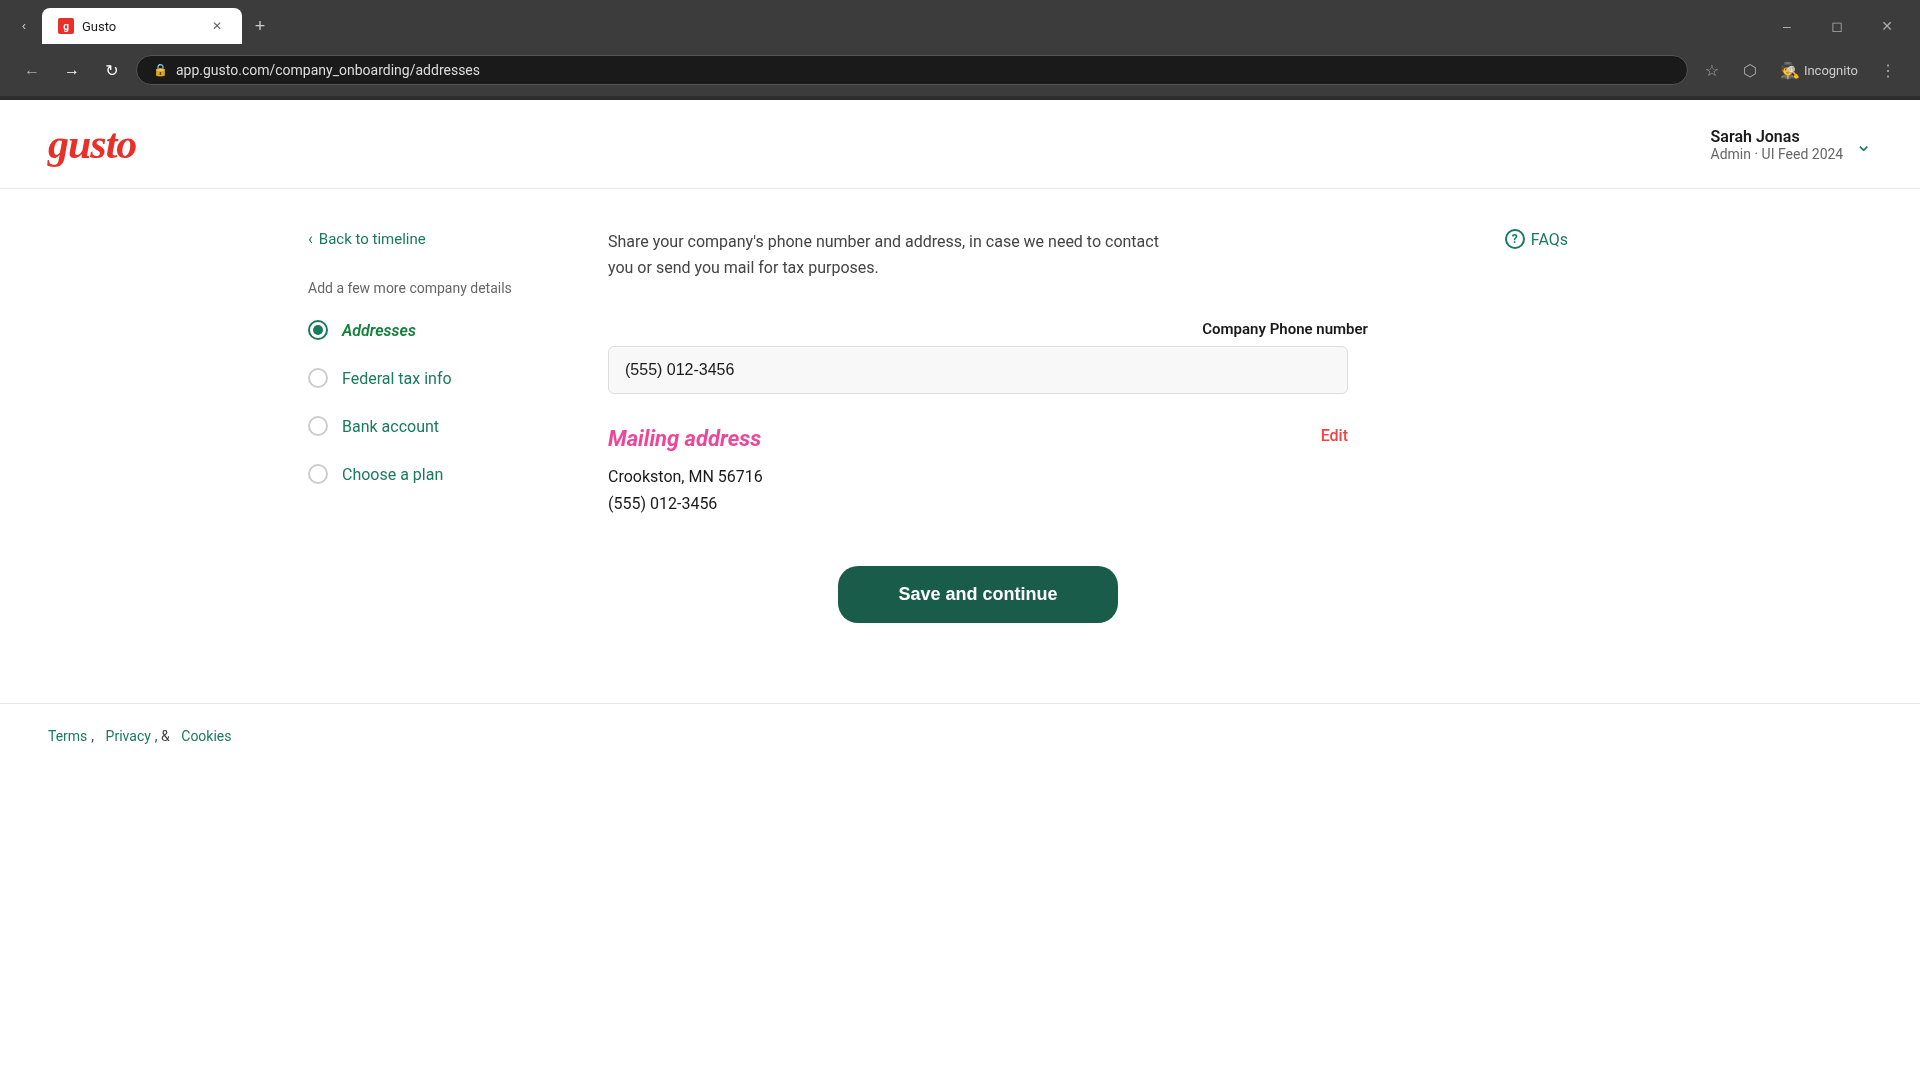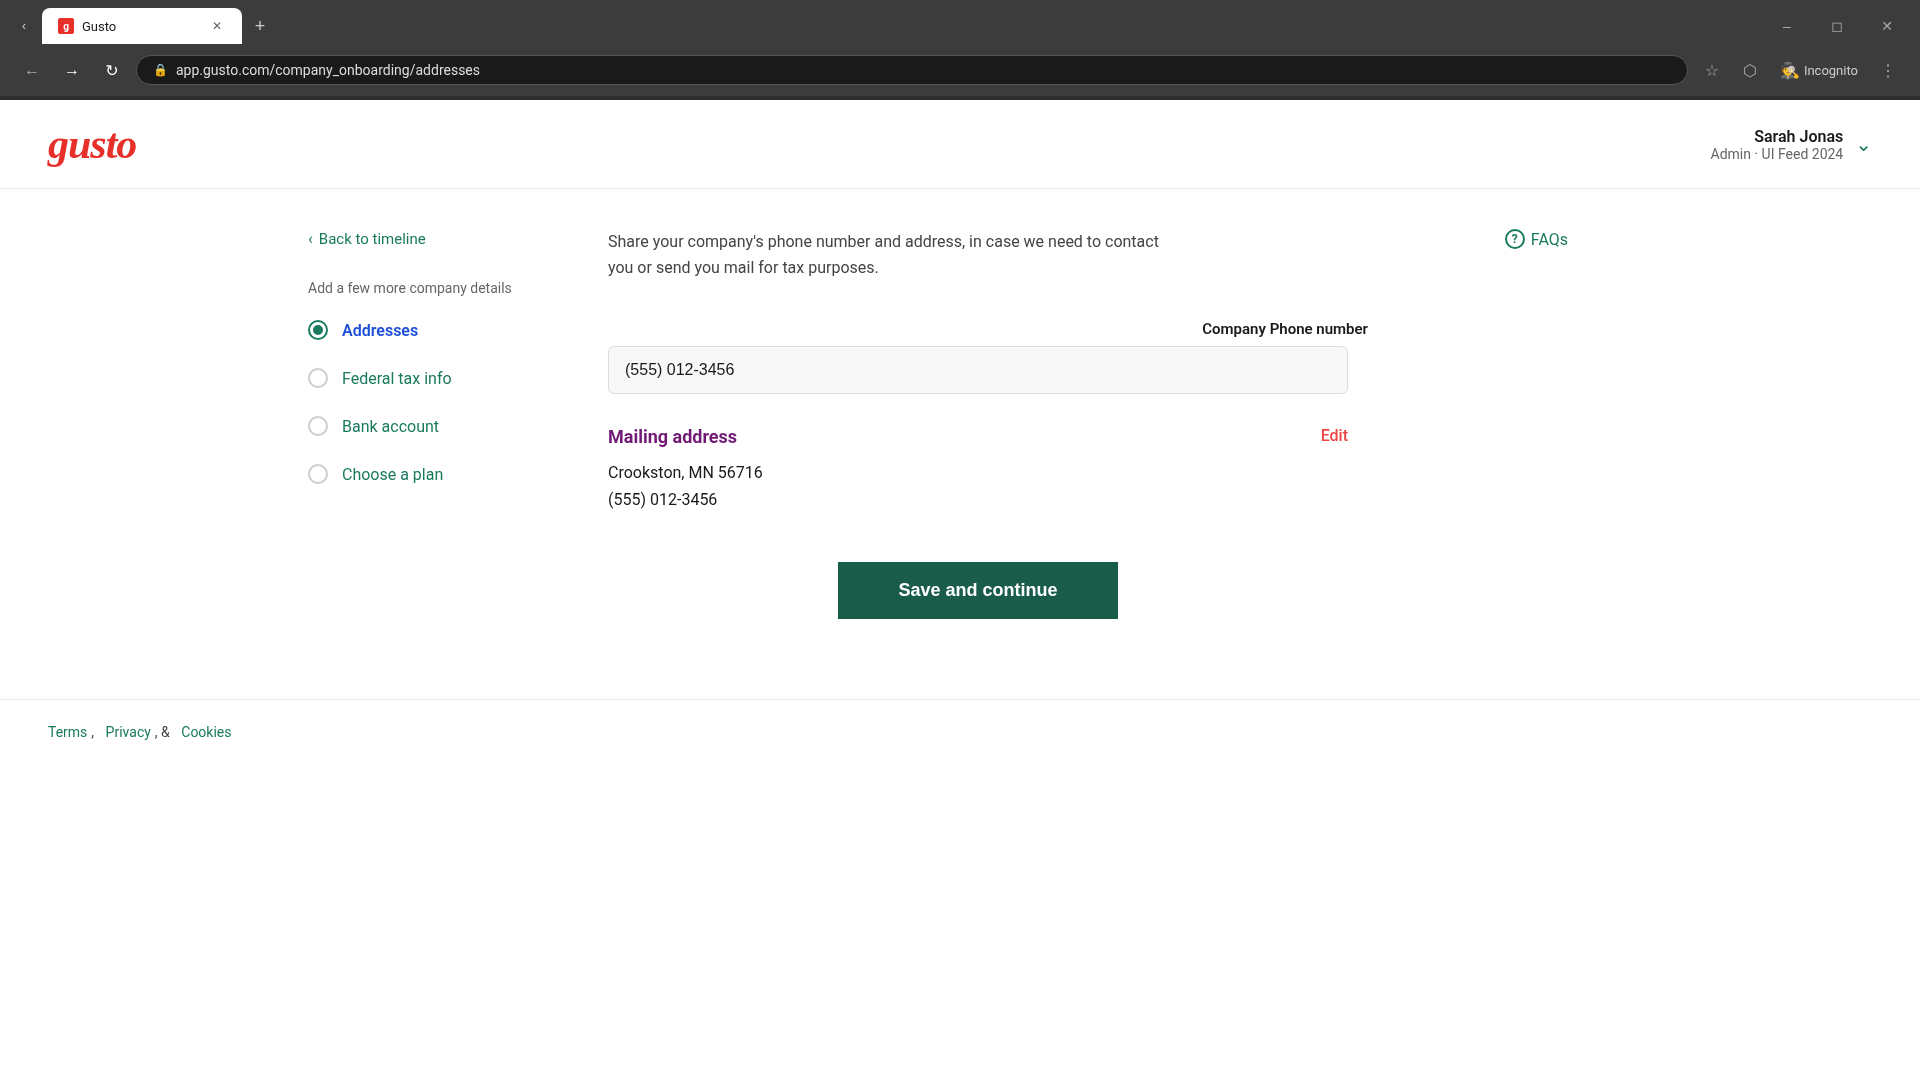--- a/index.html
+++ b/index.html
@@ -259,7 +259,7 @@
       font-size: 16px;
       font-weight: 600;
       color: #1a1a1a;
-      text-align: right;
+      text-align: left;
     }
 
     .user-role {

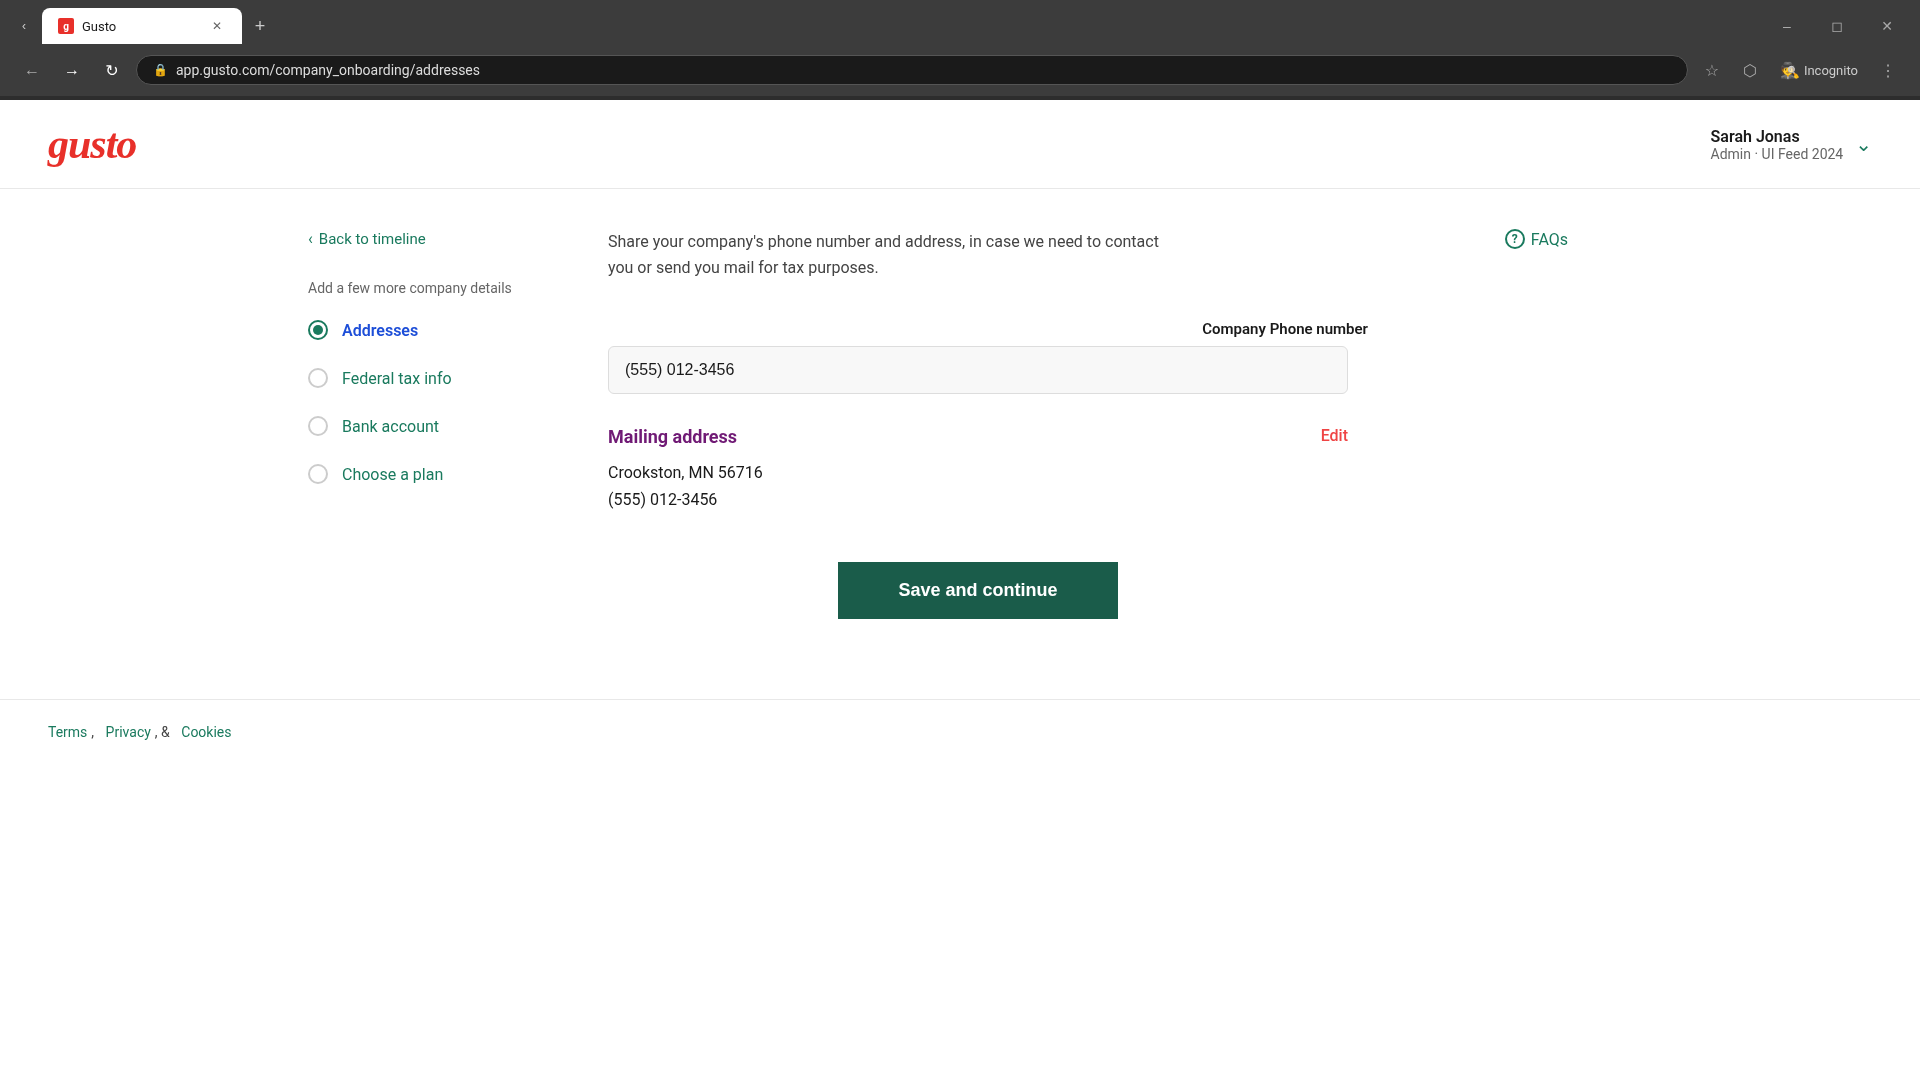--- a/index.html
+++ b/index.html
@@ -333,9 +333,10 @@
     }
 
     .sidebar-item-label.active-item {
-      color: #1d4ed8;
+      color: #15803d;
       font-weight: 600;
       text-decoration: none;
+      font-style: italic;
     }
 
     

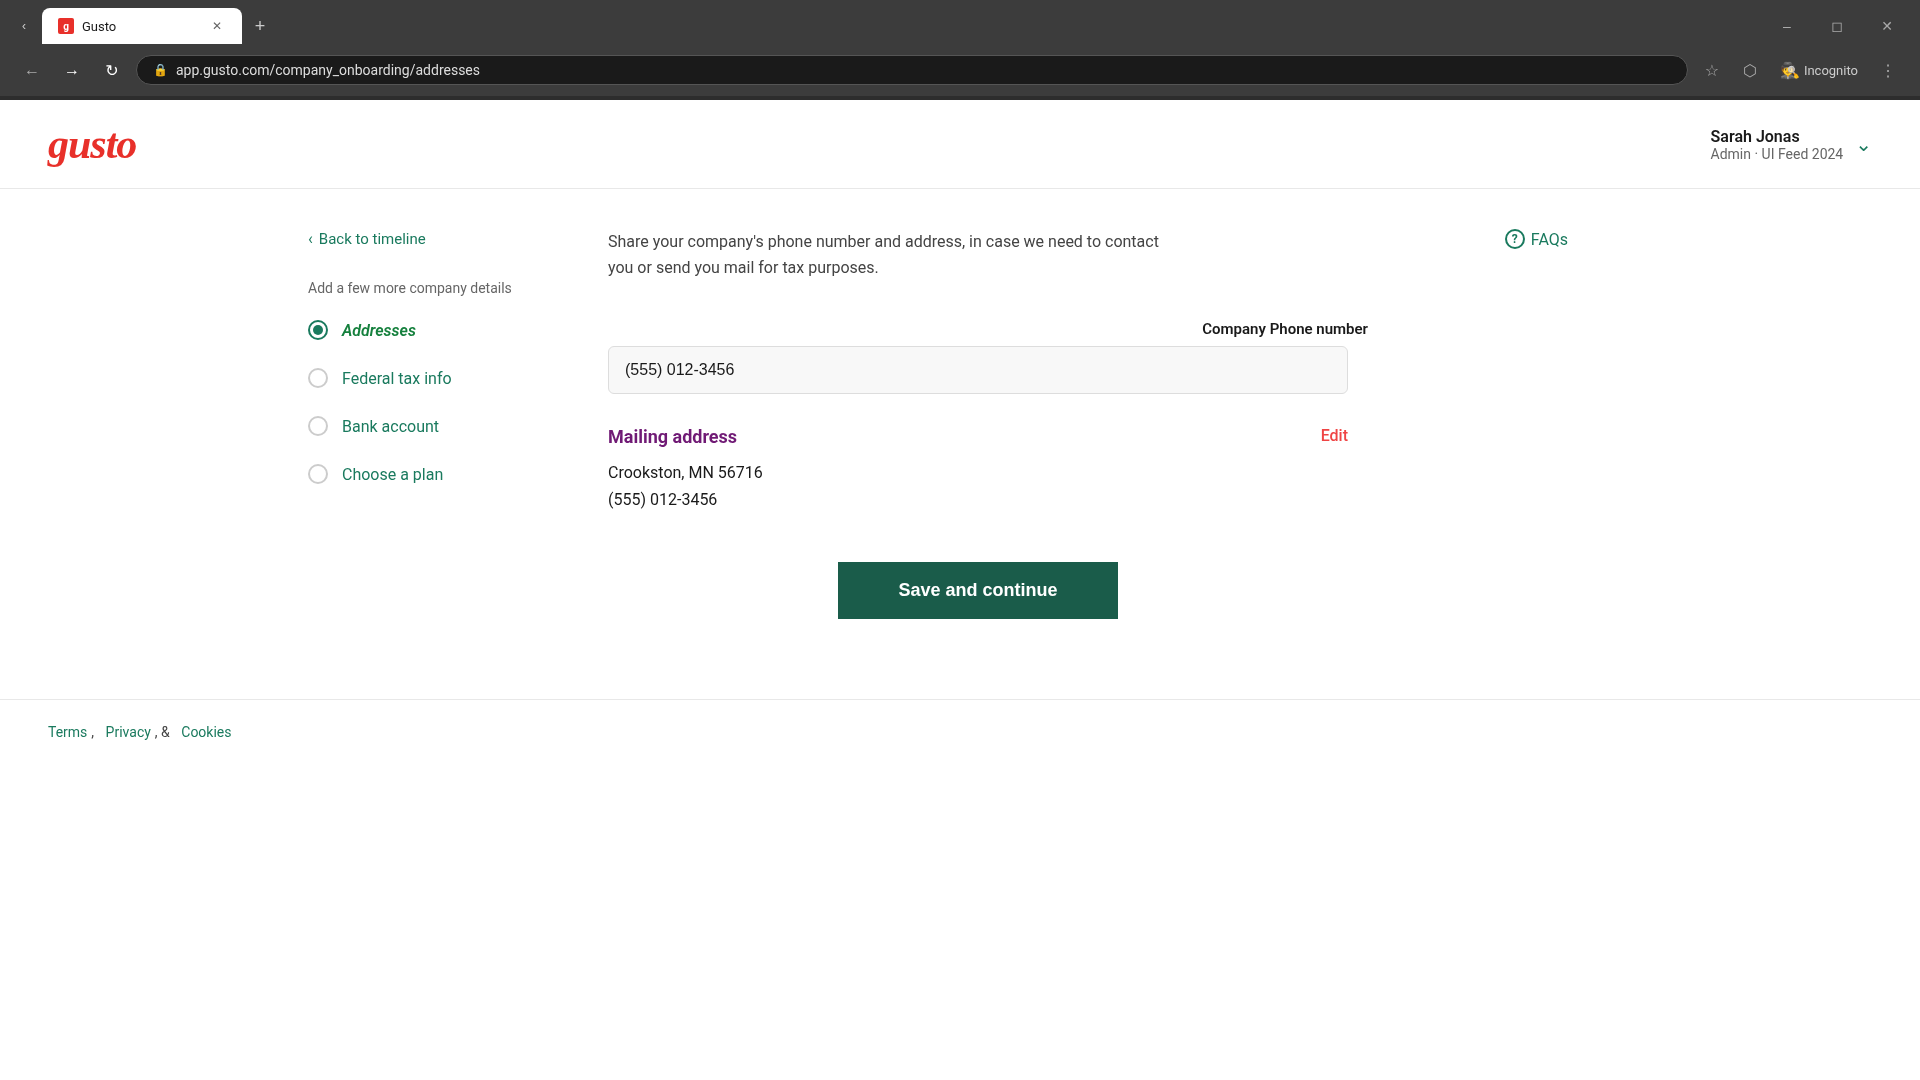--- a/index.html
+++ b/index.html
@@ -417,9 +417,10 @@
     }
 
     .mailing-address-title {
-      font-size: 18px;
+      font-size: 22px;
       font-weight: 700;
-      color: #701a75;
+      color: #ec4899;
+      font-style: italic;
     }
 
     .edit-link {

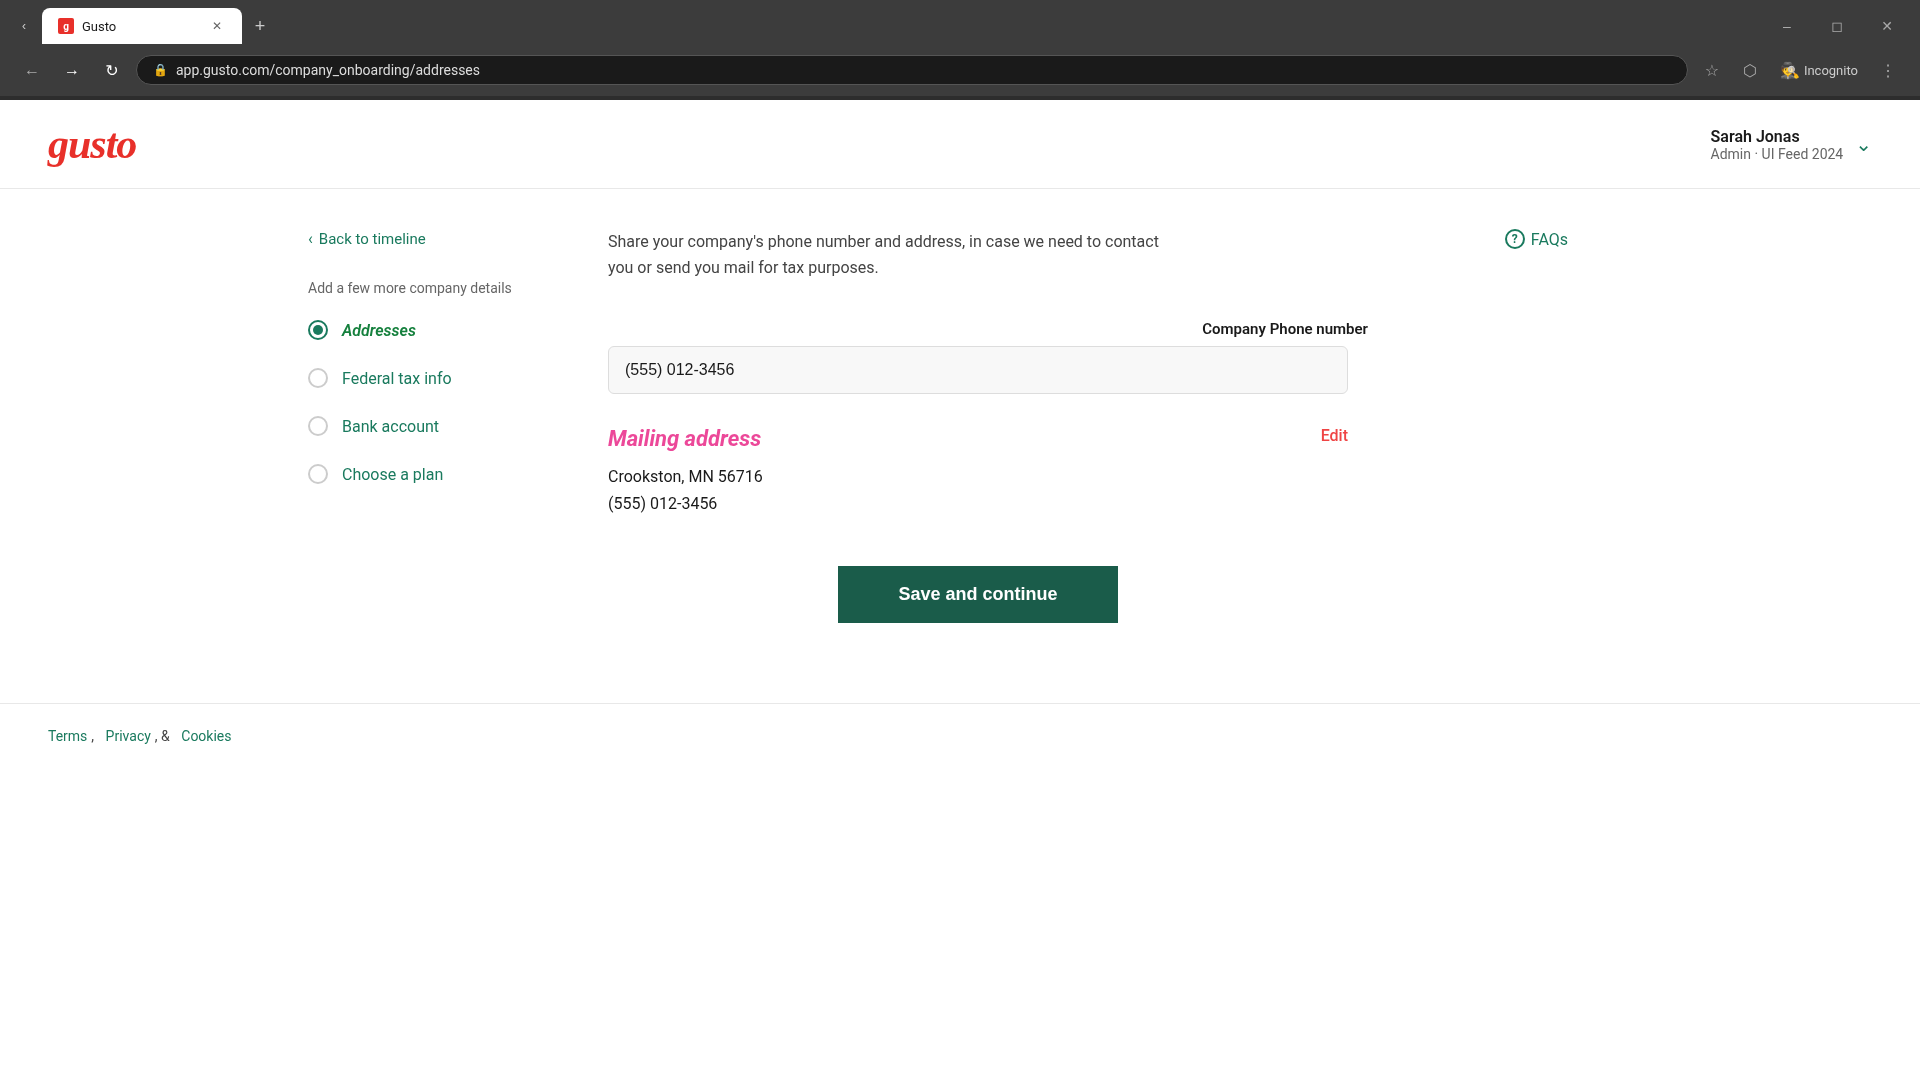--- a/index.html
+++ b/index.html
@@ -449,7 +449,7 @@
       background: #1a5c4a;
       color: #fff;
       border: none;
-      border-radius: 0;
+      border-radius: 20px;
       padding: 18px 60px;
       font-size: 18px;
       font-weight: 600;

